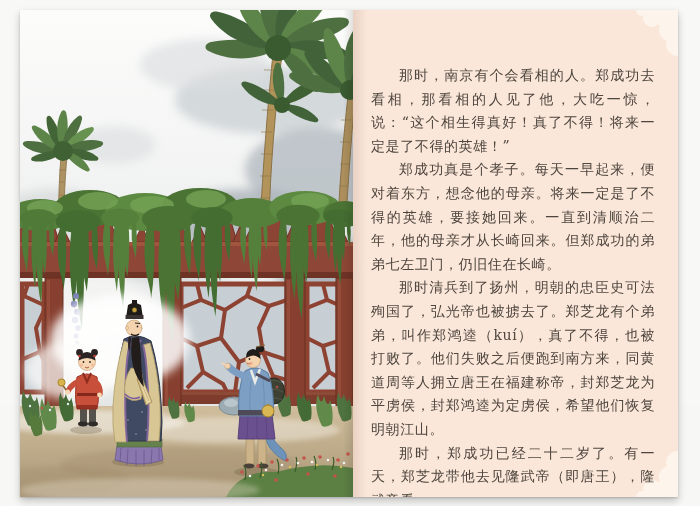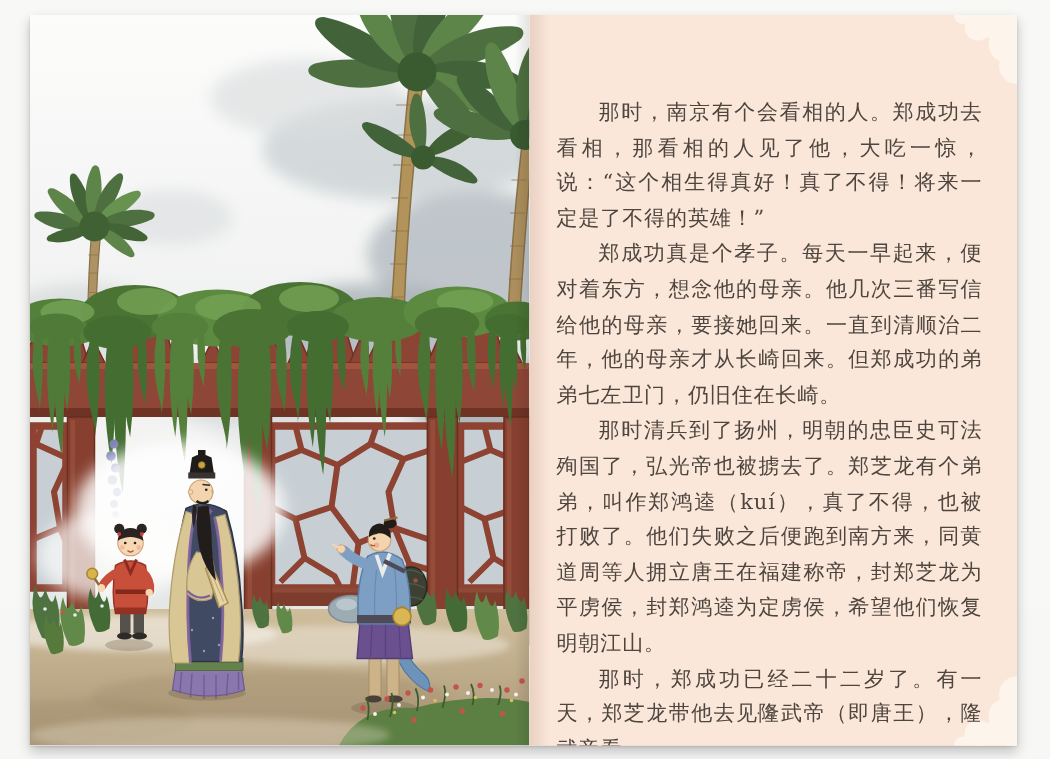--- a/index.html
+++ b/index.html
@@ -476,7 +476,7 @@
 
       <div class="story">
         <p>那时，南京有个会看相的人。郑成功去看相，那看相的人见了他，大吃一惊，说：“这个相生得真好！真了不得！将来一定是了不得的英雄！”</p>
-        <p>郑成功真是个孝子。每天一早起来，便对着东方，想念他的母亲。他几次三番写信给他的母亲，要接她回来。一直到清顺治二年，他的母亲才从长崎回来。但郑成功的弟弟七左卫门，仍旧住在长崎。</p>
+        <p>郑成功真是个孝子。每天一早起来，便对着东方，想念他的母亲。将来一定是了不得的英雄，要接她回来。一直到清顺治二年，他的母亲才从长崎回来。但郑成功的弟弟七左卫门，仍旧住在长崎。</p>
         <p>那时清兵到了扬州，明朝的忠臣史可法殉国了，弘光帝也被掳去了。郑芝龙有个弟弟，叫作郑鸿逵（kuí），真了不得，也被打败了。他们失败之后便跑到南方来，同黄道周等人拥立唐王在福建称帝，封郑芝龙为平虏侯，封郑鸿逵为定虏侯，希望他们恢复明朝江山。</p>
         <p>那时，郑成功已经二十二岁了。有一天，郑芝龙带他去见隆武帝（即唐王），隆武帝看</p>
       </div>

